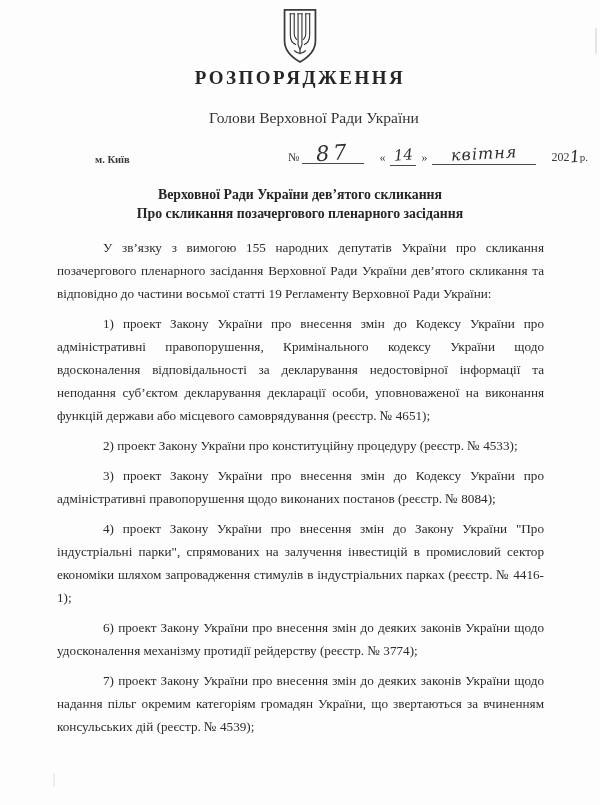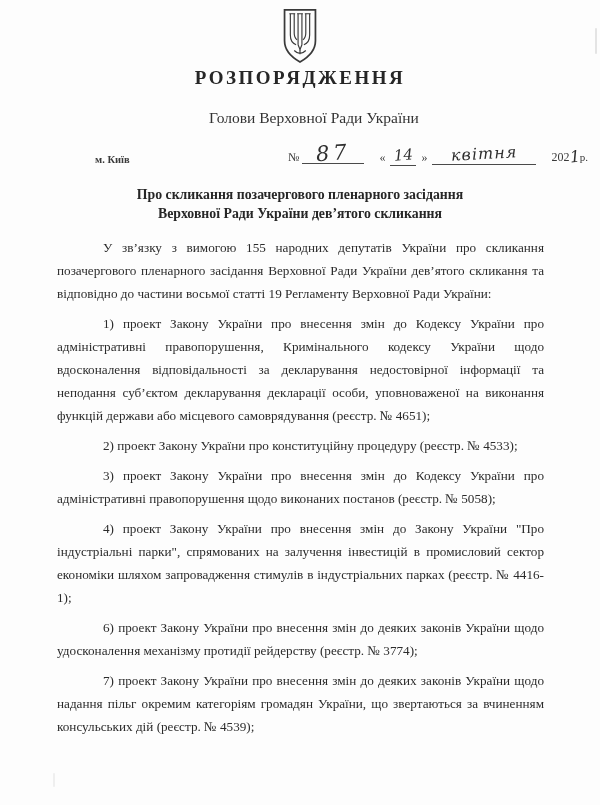--- a/index.html
+++ b/index.html
@@ -101,8 +101,8 @@
   </div>
 
   <div class="subject">
+    <div>Верховної Ради України дев’ятого скликання</div>
     <div>Про скликання позачергового пленарного засідання</div>
-    <div>Верховної Ради України дев’ятого скликання</div>
   </div>
 
   <div class="body">

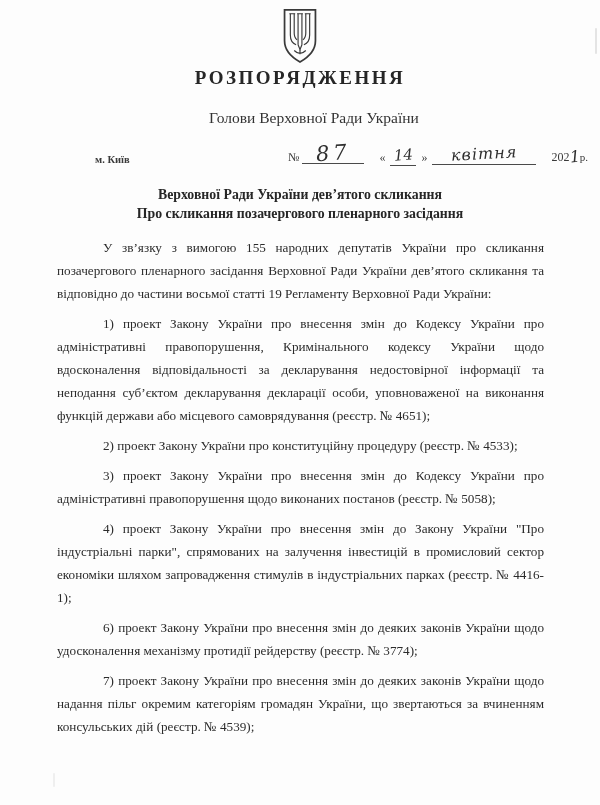--- a/index.html
+++ b/index.html
@@ -109,7 +109,7 @@
     <p>У зв’язку з вимогою 155 народних депутатів України про скликання позачергового пленарного засідання Верховної Ради України дев’ятого скликання та відповідно до частини восьмої статті 19 Регламенту Верховної Ради України:</p>
     <p>1) проект Закону України про внесення змін до Кодексу України про адміністративні правопорушення, Кримінального кодексу України щодо вдосконалення відповідальності за декларування недостовірної інформації та неподання суб’єктом декларування декларації особи, уповноваженої на виконання функцій держави або місцевого самоврядування (реєстр. № 4651);</p>
     <p>2) проект Закону України про конституційну процедуру (реєстр. № 4533);</p>
-    <p>3) проект Закону України про внесення змін до Кодексу України про адміністративні правопорушення щодо виконаних постанов (реєстр. № 5058);</p>
+    <p>3) проект Закону України про внесення змін до Кодексу України про адміністративні правопорушення щодо виконаних постанов (реєстр. № 8084);</p>
     <p>4) проект Закону України про внесення змін до Закону України "Про індустріальні парки", спрямованих на залучення інвестицій в промисловий сектор економіки шляхом запровадження стимулів в індустріальних парках (реєстр. № 4416-1);</p>
     <p>6) проект Закону України про внесення змін до деяких законів України щодо удосконалення механізму протидії рейдерству (реєстр. № 3774);</p>
     <p>7) проект Закону України про внесення змін до деяких законів України щодо надання пільг окремим категоріям громадян України, що звертаються за вчиненням консульських дій (реєстр. № 4539);</p>

